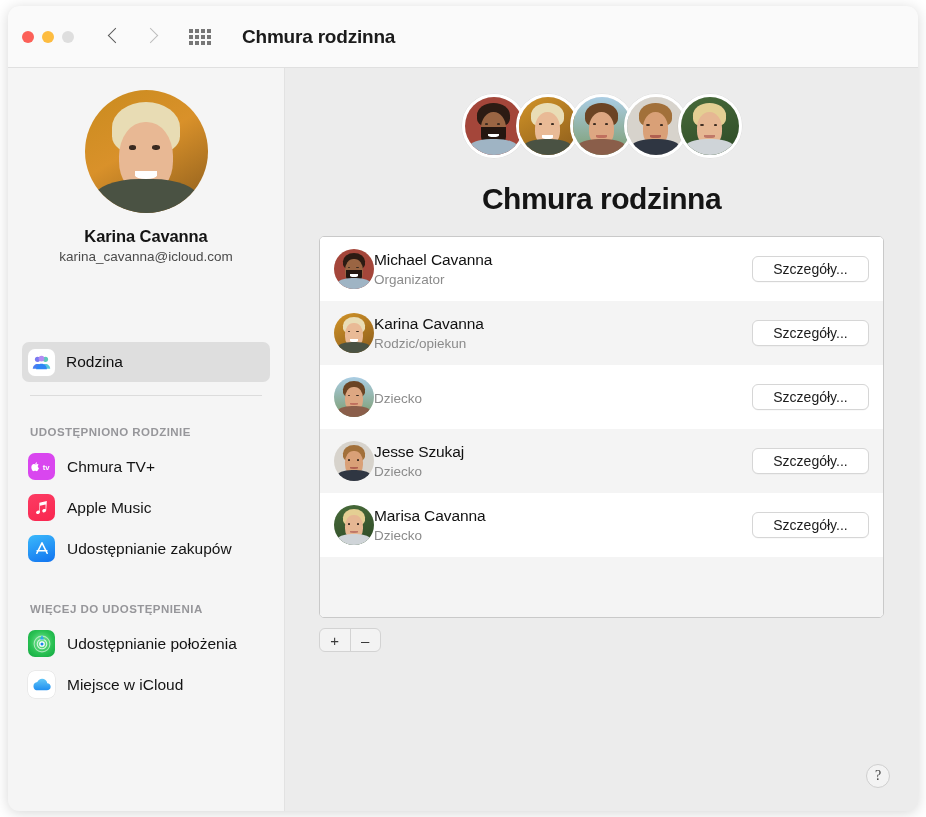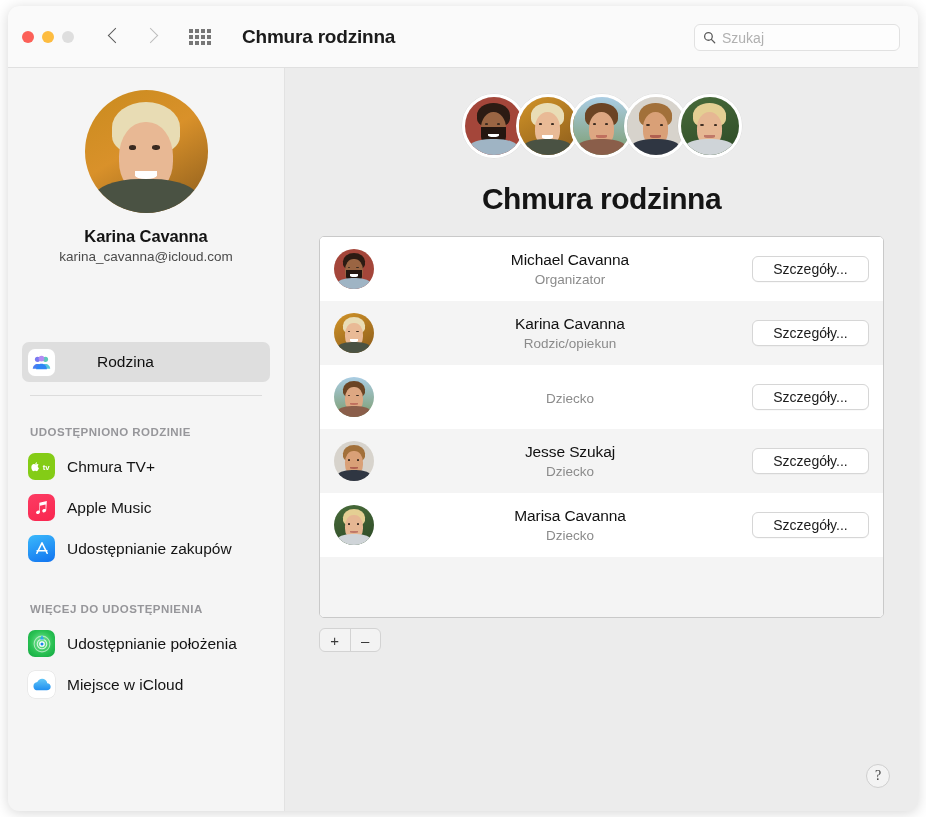--- a/index.html
+++ b/index.html
@@ -394,13 +394,6 @@
 
     <div class="win-title">Chmura rodzinna</div>
 
-    <div class="searchbox">
-      <svg width="13" height="13" viewBox="0 0 16 16">
-        <circle cx="6.7" cy="6.7" r="4.7" fill="none" stroke="#5c5c5c" stroke-width="1.6"></circle>
-        <line x1="10.3" y1="10.3" x2="14.4" y2="14.4" stroke="#5c5c5c" stroke-width="1.6" stroke-linecap="round"></line>
-      </svg>
-      <input class="search-input" type="text" placeholder="Szukaj" style="">
-    </div>
   </div>
 
   <div class="body">

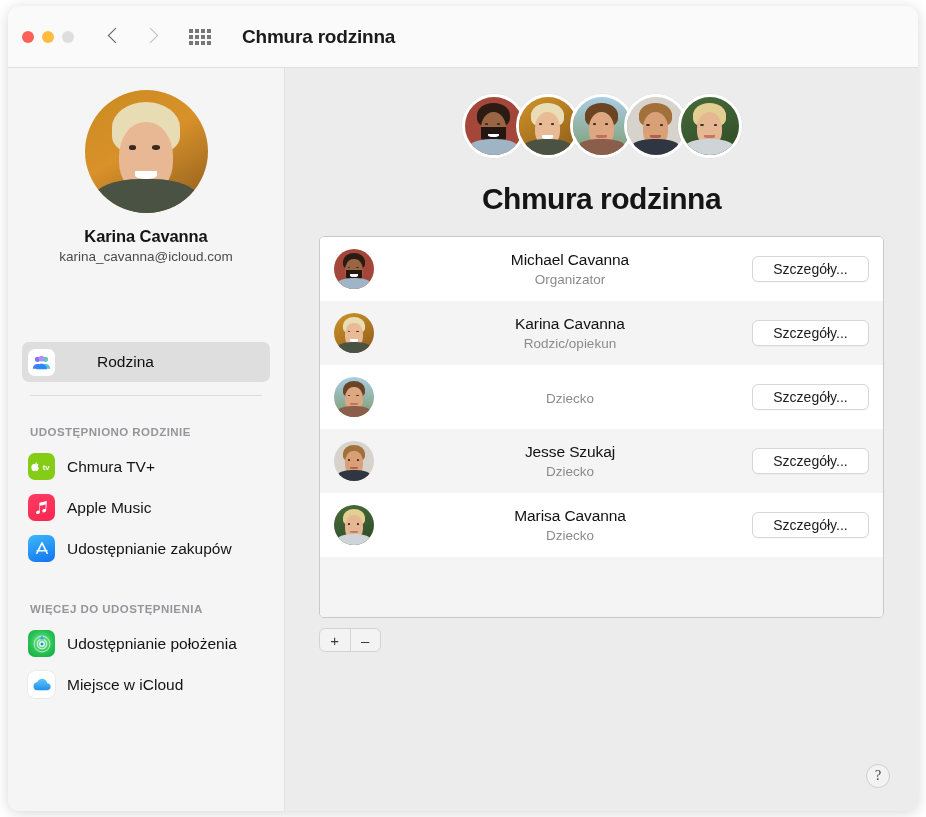--- a/index.html
+++ b/index.html
@@ -263,7 +263,7 @@
     flex: none;
     position: relative;
   }
-  .mrow .txt { margin-left: 14px; flex: 1; text-align: center; }
+  .mrow .txt { flex: 1; }
   .mrow .nm {
     font-size: 15.5px;
     color: #111;

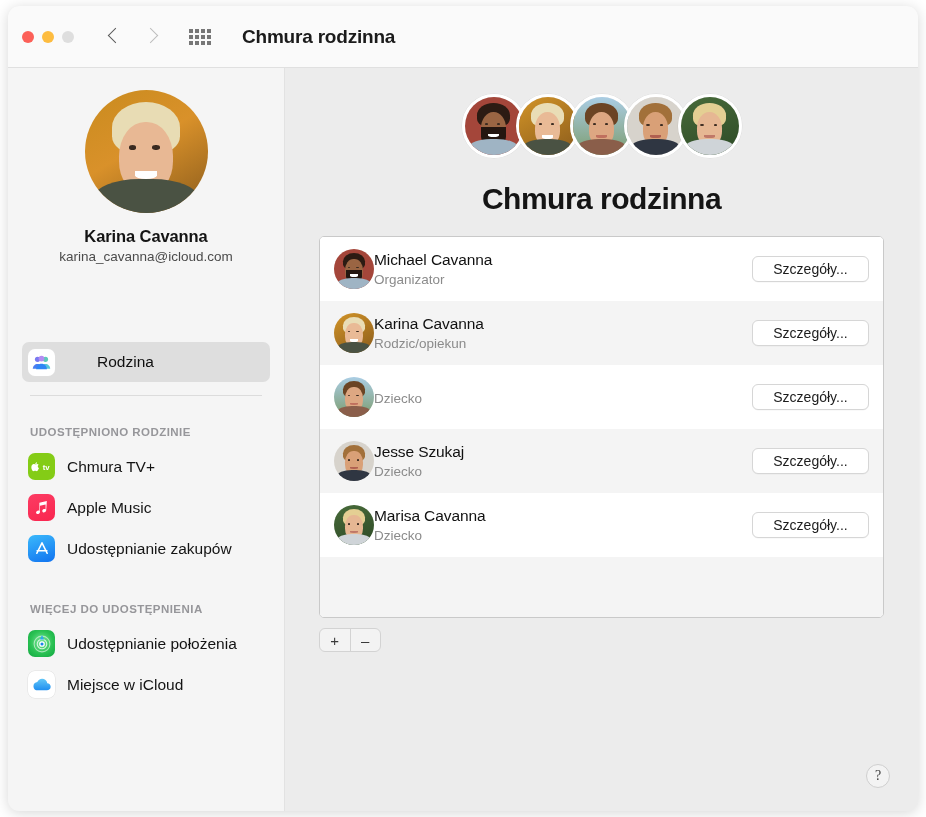--- a/index.html
+++ b/index.html
@@ -161,7 +161,6 @@
     display: flex;
     align-items: center;
     padding-left: 6px;
-    gap: 31px;
   }
   .nav-sel .lbl {
     margin-left: 11px;

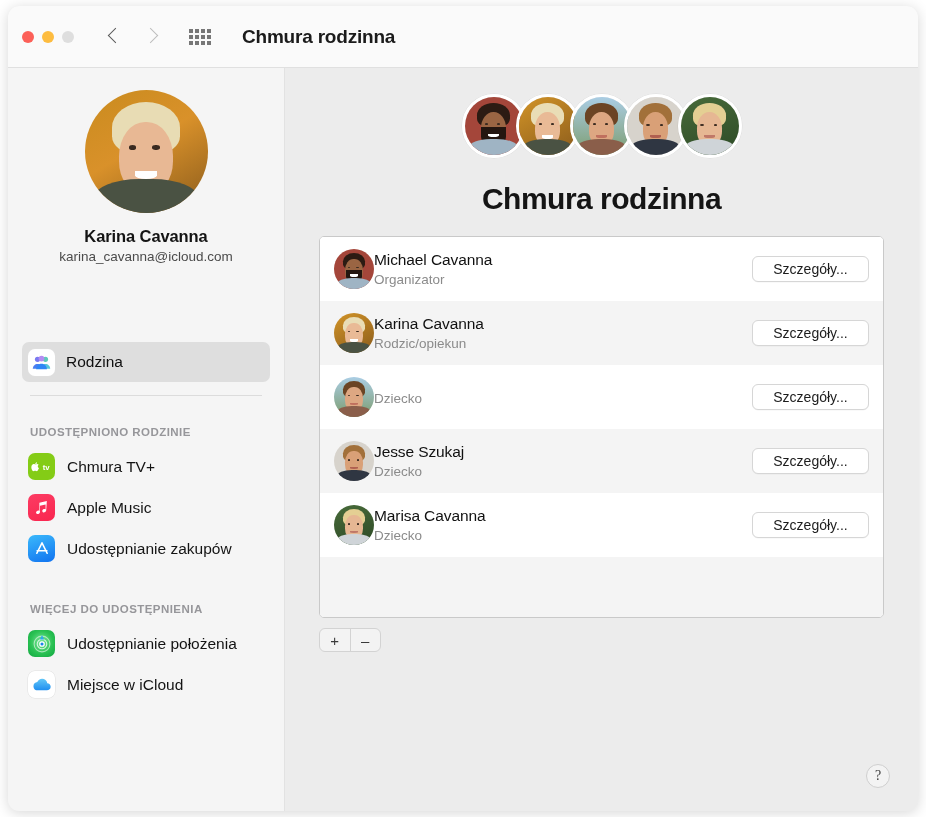--- a/index.html
+++ b/index.html
@@ -436,7 +436,7 @@
       <div class="sec-label">UDOSTĘPNIONO RODZINIE</div>
 
       <div class="nav-item">
-        <div class="appicon" style="background:#84cc16">
+        <div class="appicon" style="background:#d946ef">
           <svg width="22" height="12" viewBox="0 0 34 16">
             <path d="M8.6 3.0c.5-.6.8-1.5.7-2.3-.7.03-1.6.5-2.1 1.1-.45.55-.85 1.4-.74 2.23.8.06 1.6-.4 2.14-1.03z" fill="#fff"></path>
             <path d="M11.4 11.6c-.6 1.4-1.4 2.8-2.5 2.8-1 0-1.4-.6-2.6-.6-1.2 0-1.6.6-2.6.62-1.1.04-2-1.5-2.6-2.9C.05 8.7.5 5.1 2.4 4c.95-.55 1.8-.6 2.5-.6.9 0 1.5.6 2.2.6.7 0 1.2-.6 2.4-.6.8 0 1.7.25 2.4 1-2.1 1.2-1.8 4.3.4 5.3-.25.7-.5 1.3-.9 1.9z" fill="#fff"></path>

